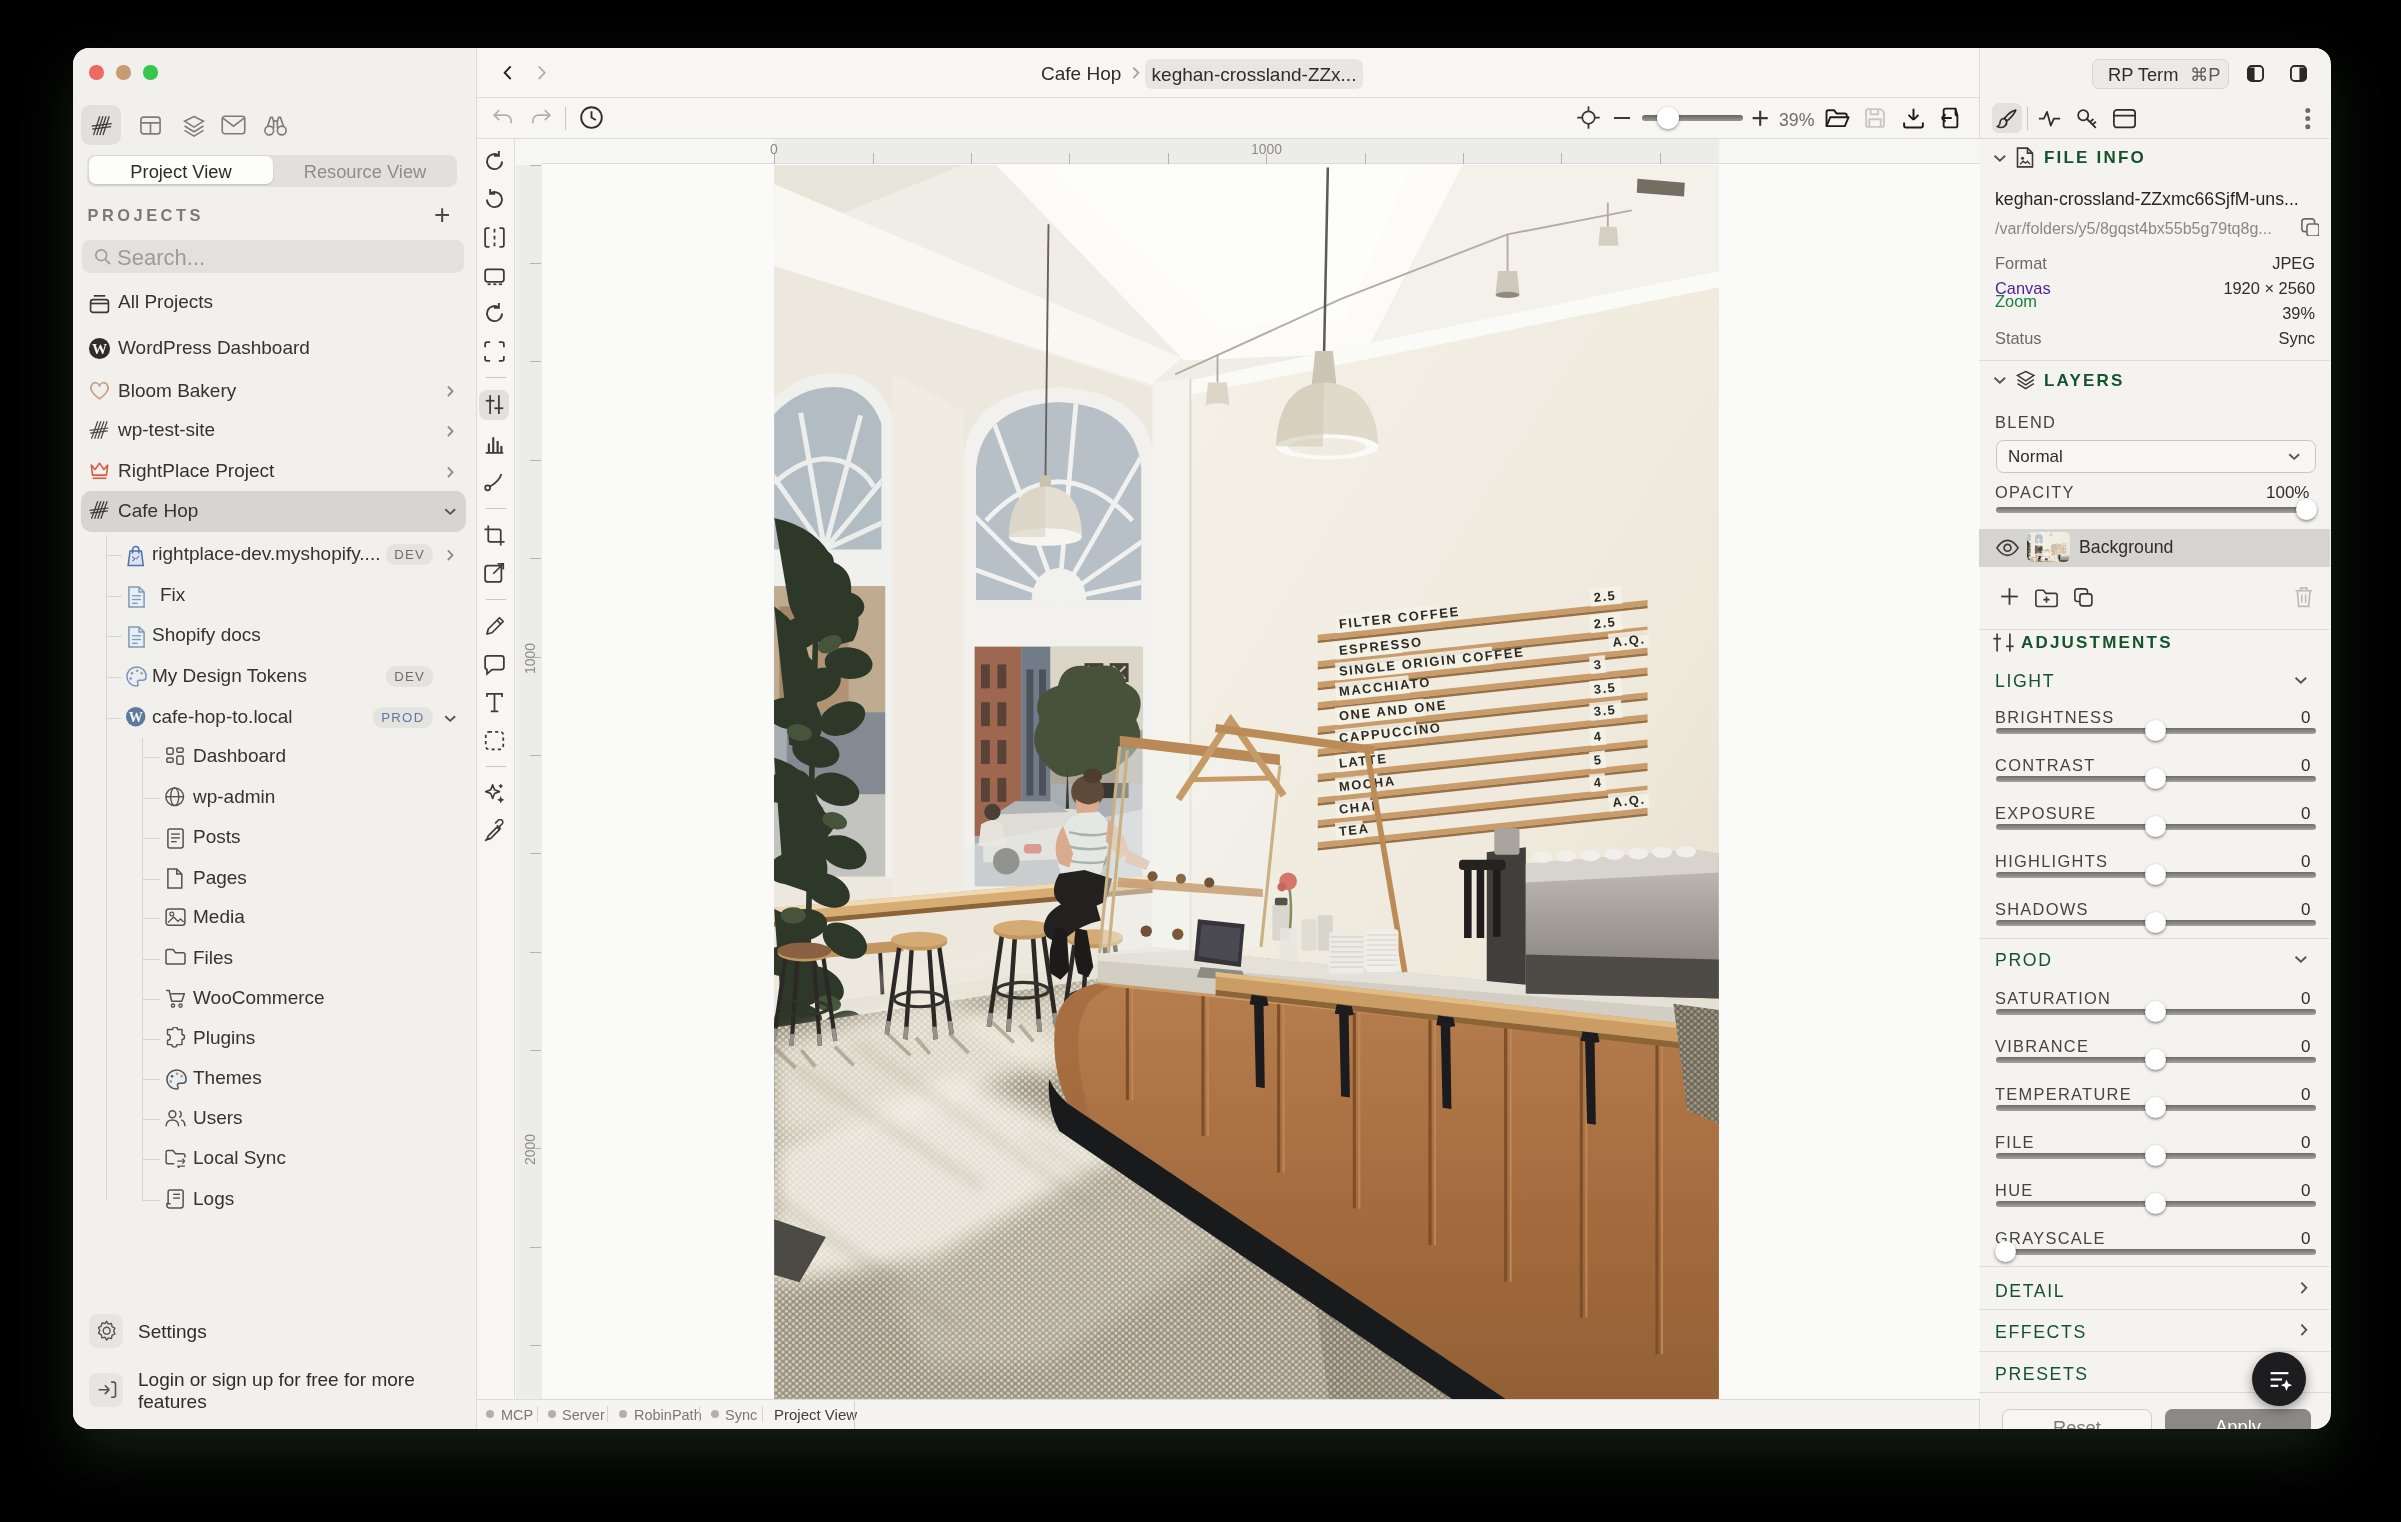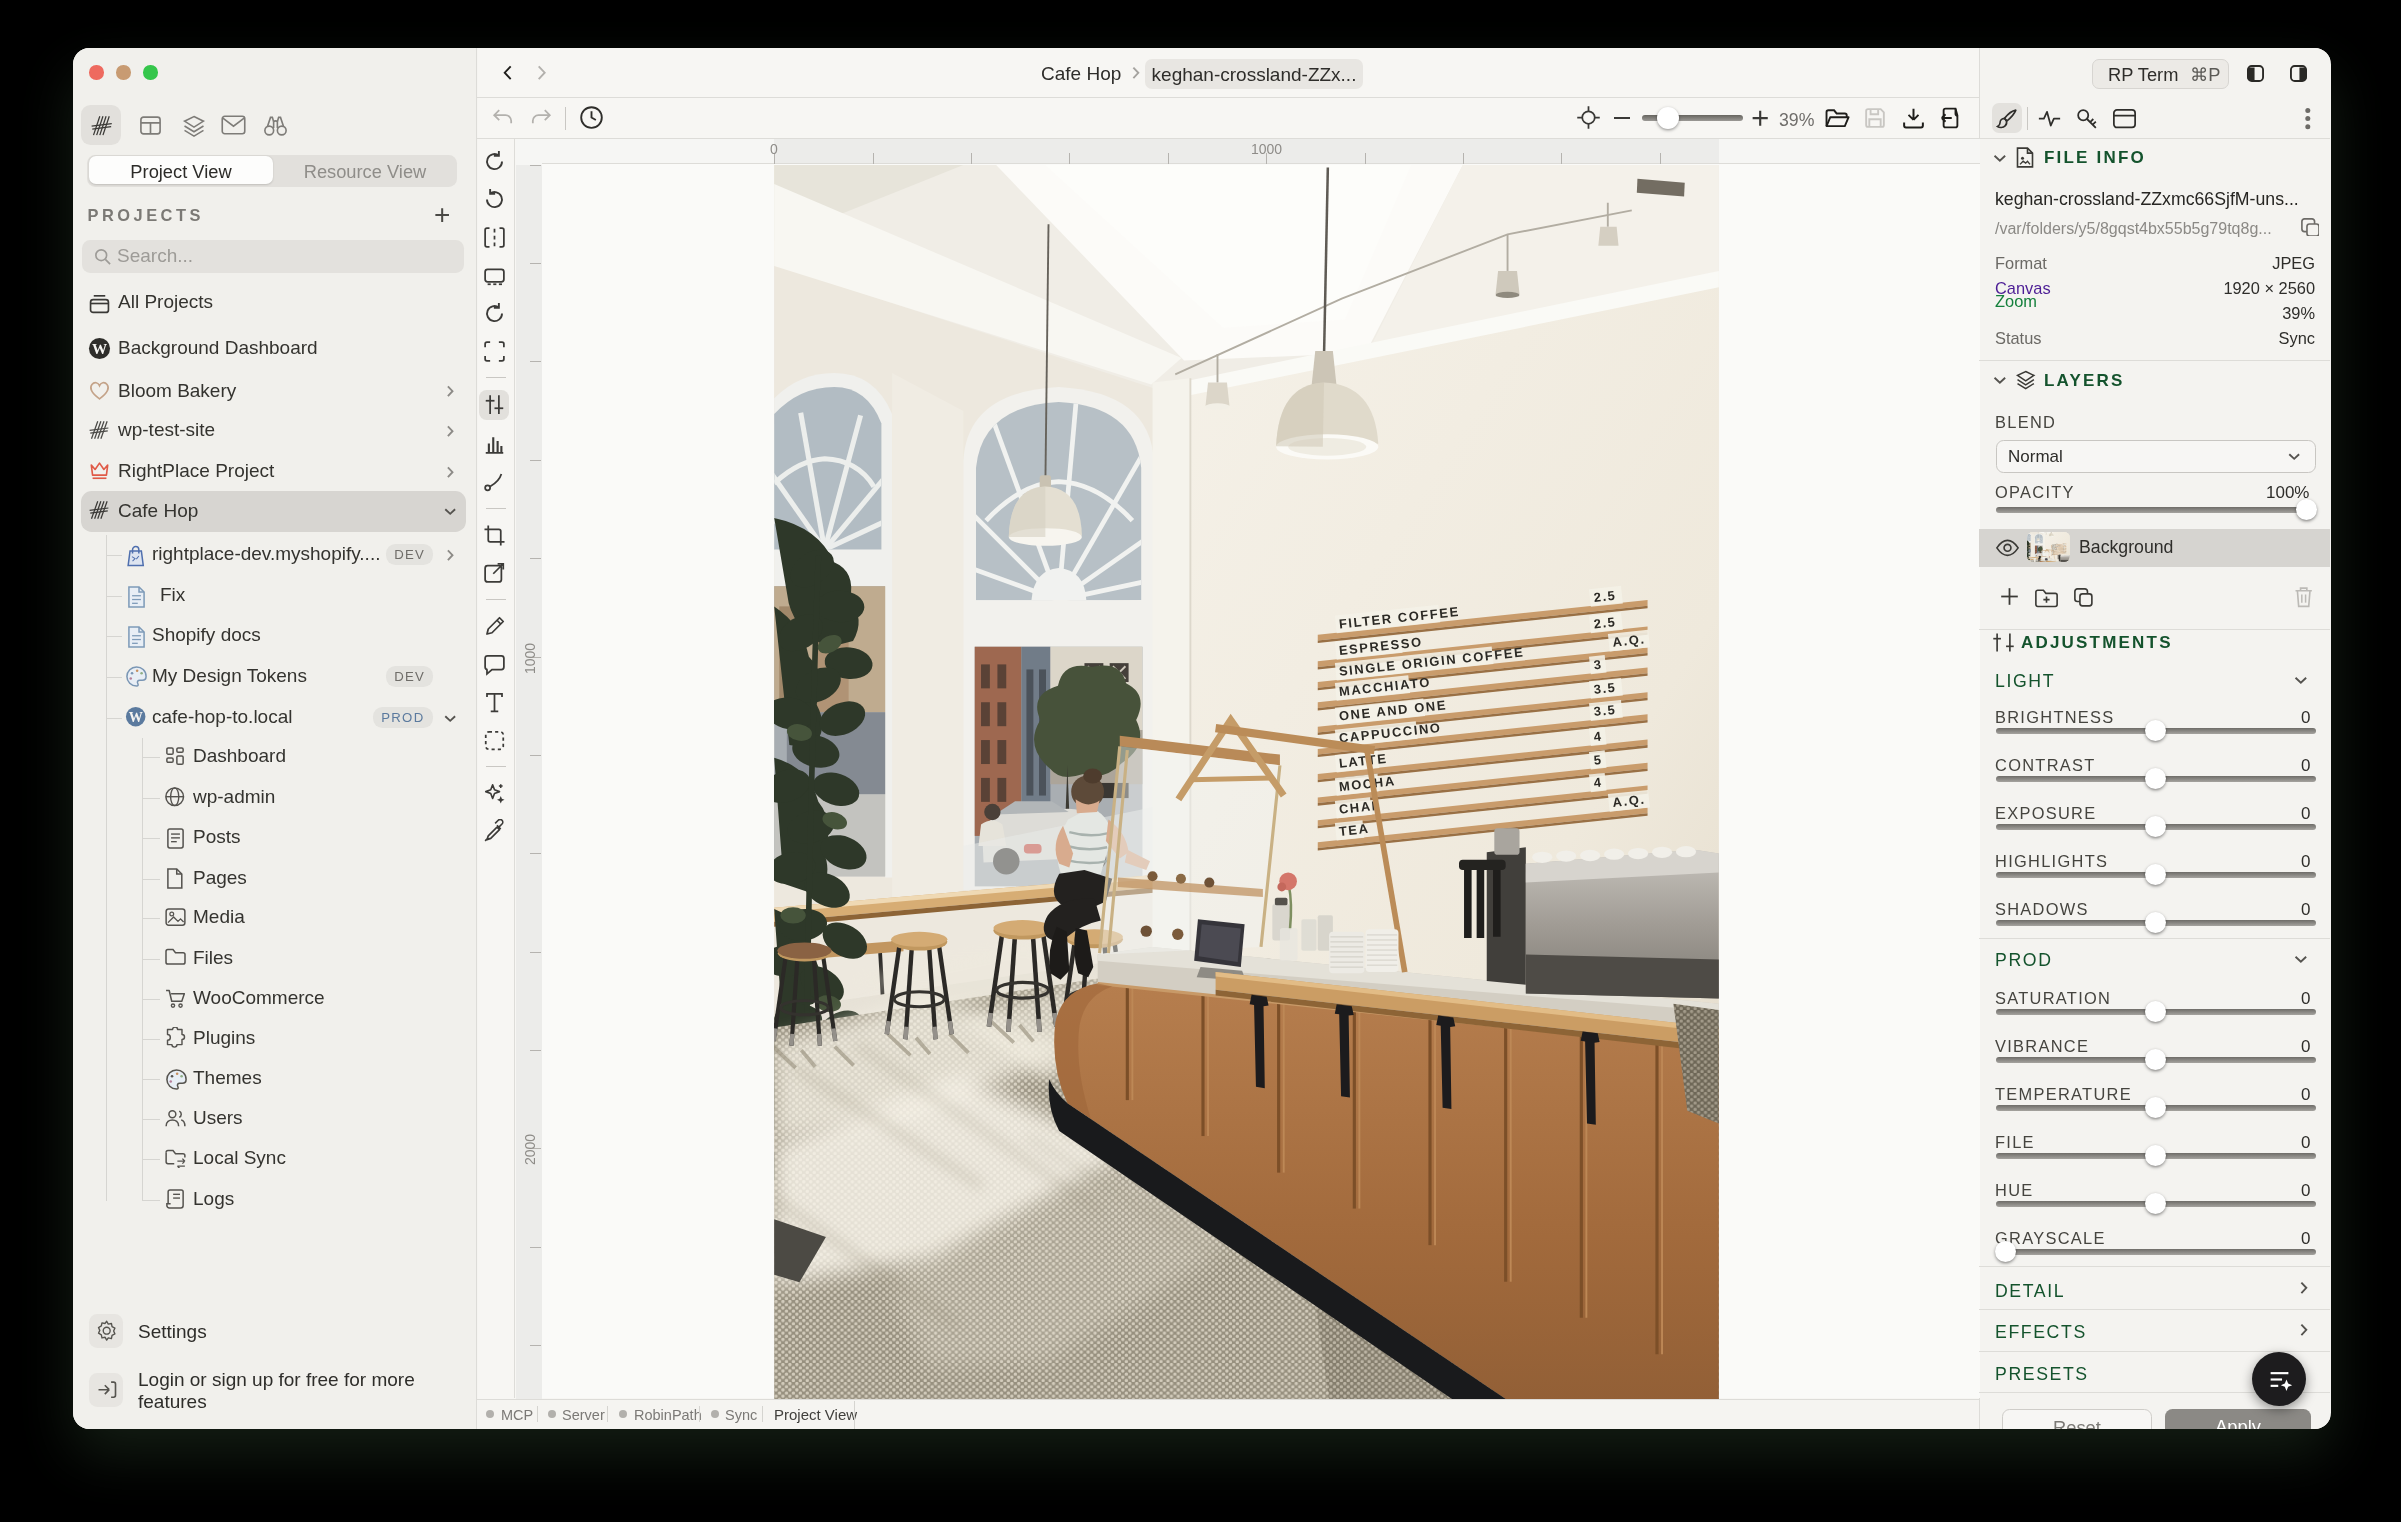--- a/index.html
+++ b/index.html
@@ -78,7 +78,7 @@
         <line x1="19.5" y1="19.5" x2="27" y2="27" stroke="#9d9b97" stroke-width="2.6"></line>
       </svg>
     </div>
-    <div class="txt" style="left:44px;top:197px;font-size:19px;color:#9d9b97;">Search...</div>
+    <div class="txt" style="left:44px;top:197px;font-size:22px;color:#9d9b97;">Search...</div>
     <div class="abs" style="left:8.2px;top:443px;width:385px;height:41px;background:#d7d5d1;border-radius:10.7px;"></div>
     <div class="treev" style="left:33px;top:487px;height:666px;"></div>
     <div class="treev" style="left:69px;top:690px;height:463px;"></div>

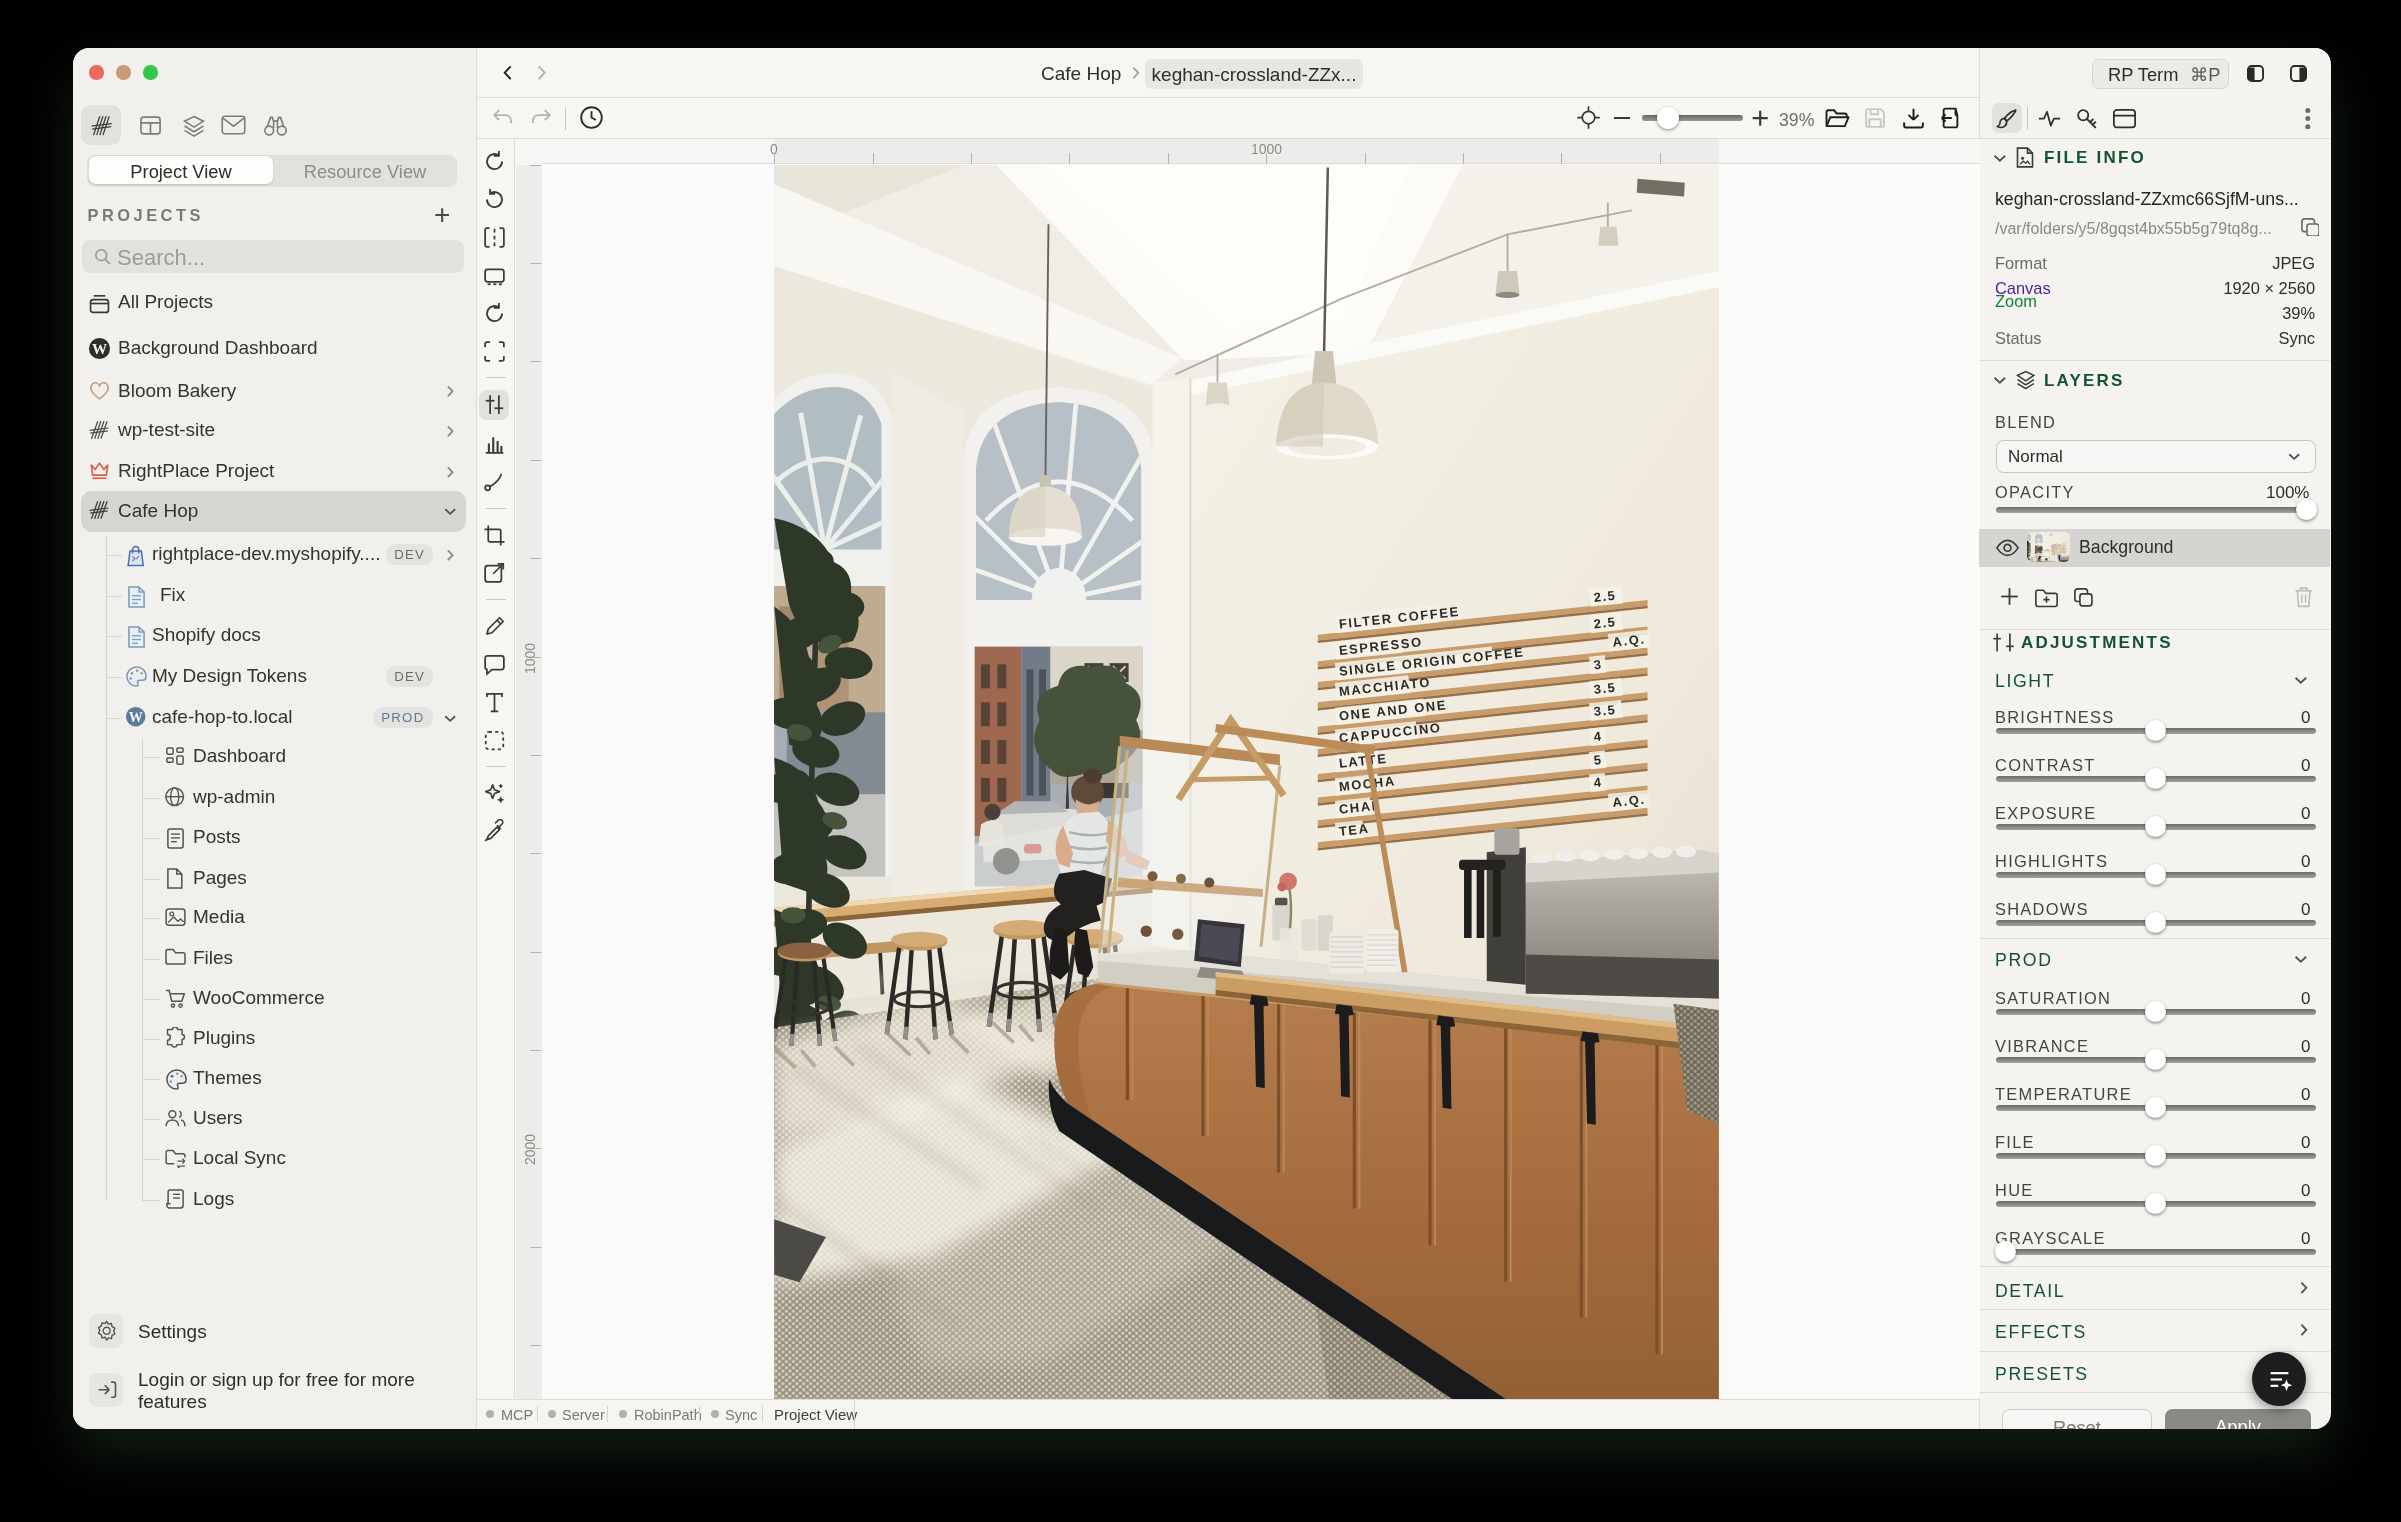--- a/index.html
+++ b/index.html
@@ -113,7 +113,7 @@
         <text x="18.0" y="26.28" font-family="Liberation Serif" font-size="23.76" font-weight="bold" fill="#f4f3f0" text-anchor="middle">W</text>
       </svg>
     </div>
-    <div class="row" style="left:45px;top:301px;transform:translateY(-54%);">Background Dashboard</div>
+    <div class="row" style="left:45px;top:301px;transform:translateY(-54%);">WordPress Dashboard</div>
     <div class="abs" style="left:14.5px;top:332px;">
       <svg style="" width="23" height="21.4" viewBox="0 0 36 34" fill="none">
         <path d="M18 30 C4 20 2 12 6 7 C10 2 16 4 18 9 C20 4 26 2 30 7 C34 12 32 20 18 30 Z" stroke="#c4a389" stroke-width="2.6"></path>

